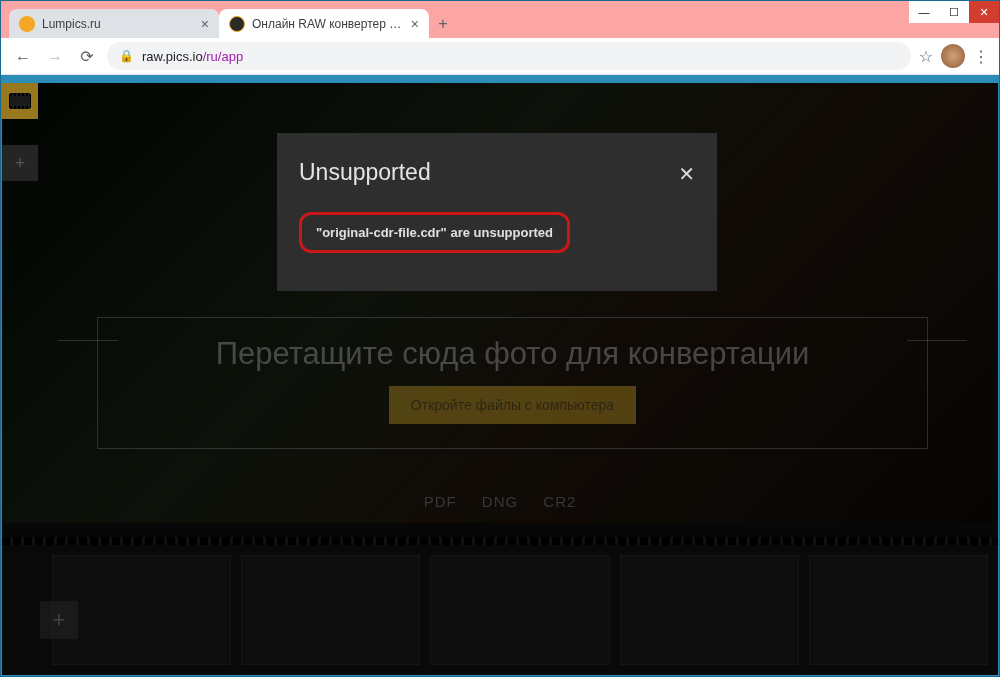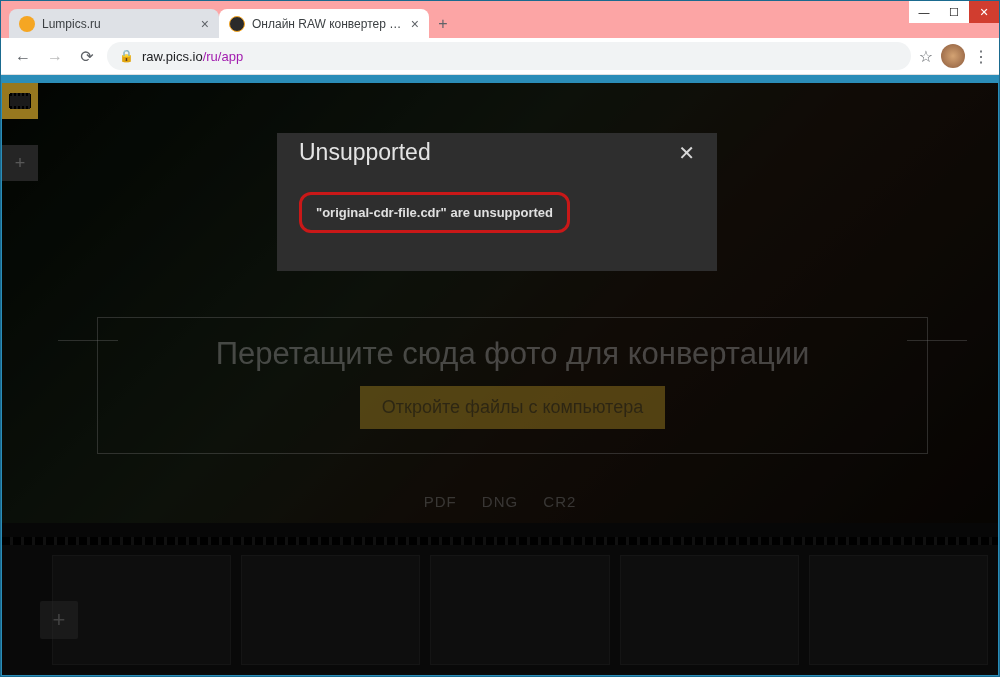--- a/index.html
+++ b/index.html
@@ -70,7 +70,7 @@
 
 .modal-overlay { position: absolute; inset: 0; background: rgba(0,0,0,0.35); z-index: 10; }
 .modal { position: absolute; top: 50px; left: 275px; width: 440px; background: #2e2e2e; z-index: 20; padding-bottom: 16px; }
-.modal-header { display: flex; justify-content: space-between; align-items: center; padding: 6px 22px 12px; }
+.modal-header { display: flex; justify-content: space-between; align-items: flex-end; padding: 26px 22px 12px; }
 .modal-title { color: #e4e4e4; font-size: 23px; font-weight: 400; }
 .modal-close { color: #d8d8d8; font-size: 20px; cursor: pointer; font-weight: 300; }
 .modal-body { padding: 14px 22px 22px; position: relative; }

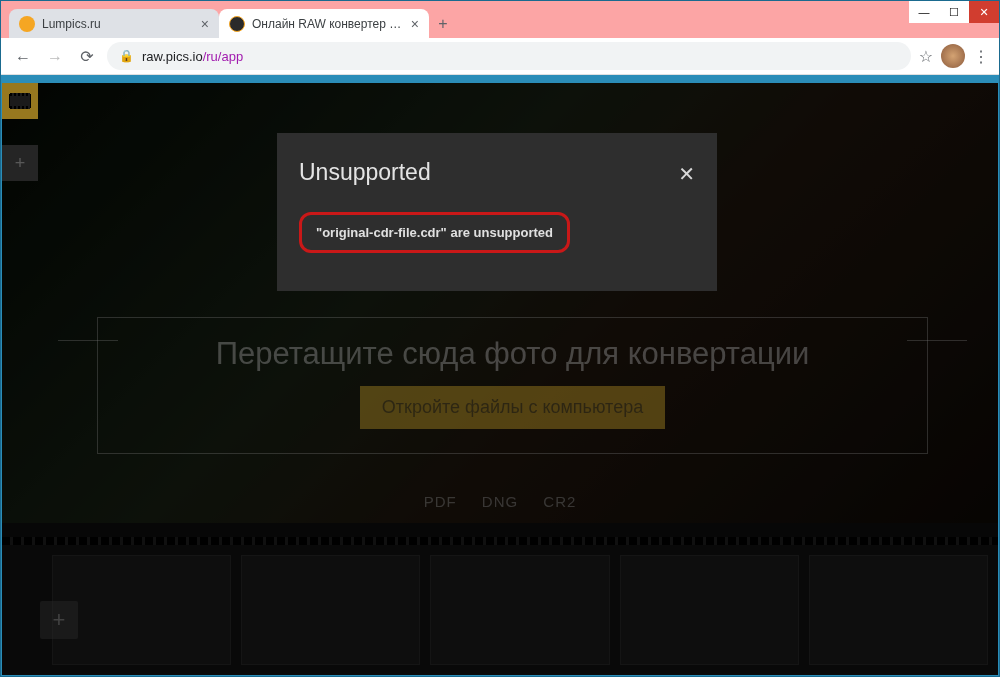--- a/index.html
+++ b/index.html
@@ -56,7 +56,7 @@
 .drop-zone::after { right: -40px; }
 .drop-title { font-size: 31px; color: rgba(200,200,200,0.5); font-weight: 300; margin-bottom: 14px; }
 .drop-or { font-size: 12px; color: rgba(160,160,160,0.5); margin-bottom: 14px; }
-.open-btn { display: inline-block; background: rgba(232,185,48,0.5); color: rgba(30,30,30,0.6); padding: 11px 22px; font-size: 18px; cursor: pointer; }
+.open-btn { display: inline-block; background: rgba(232,185,48,0.5); color: rgba(30,30,30,0.6); padding: 11px 22px; font-size: 14px; cursor: pointer; }
 .formats { position: absolute; top: 410px; left: 0; right: 0; text-align: center; color: rgba(140,140,140,0.55); font-size: 15px; font-weight: normal; letter-spacing: 1px; z-index: 3; }
 .formats span { margin: 0 10px; }
 

